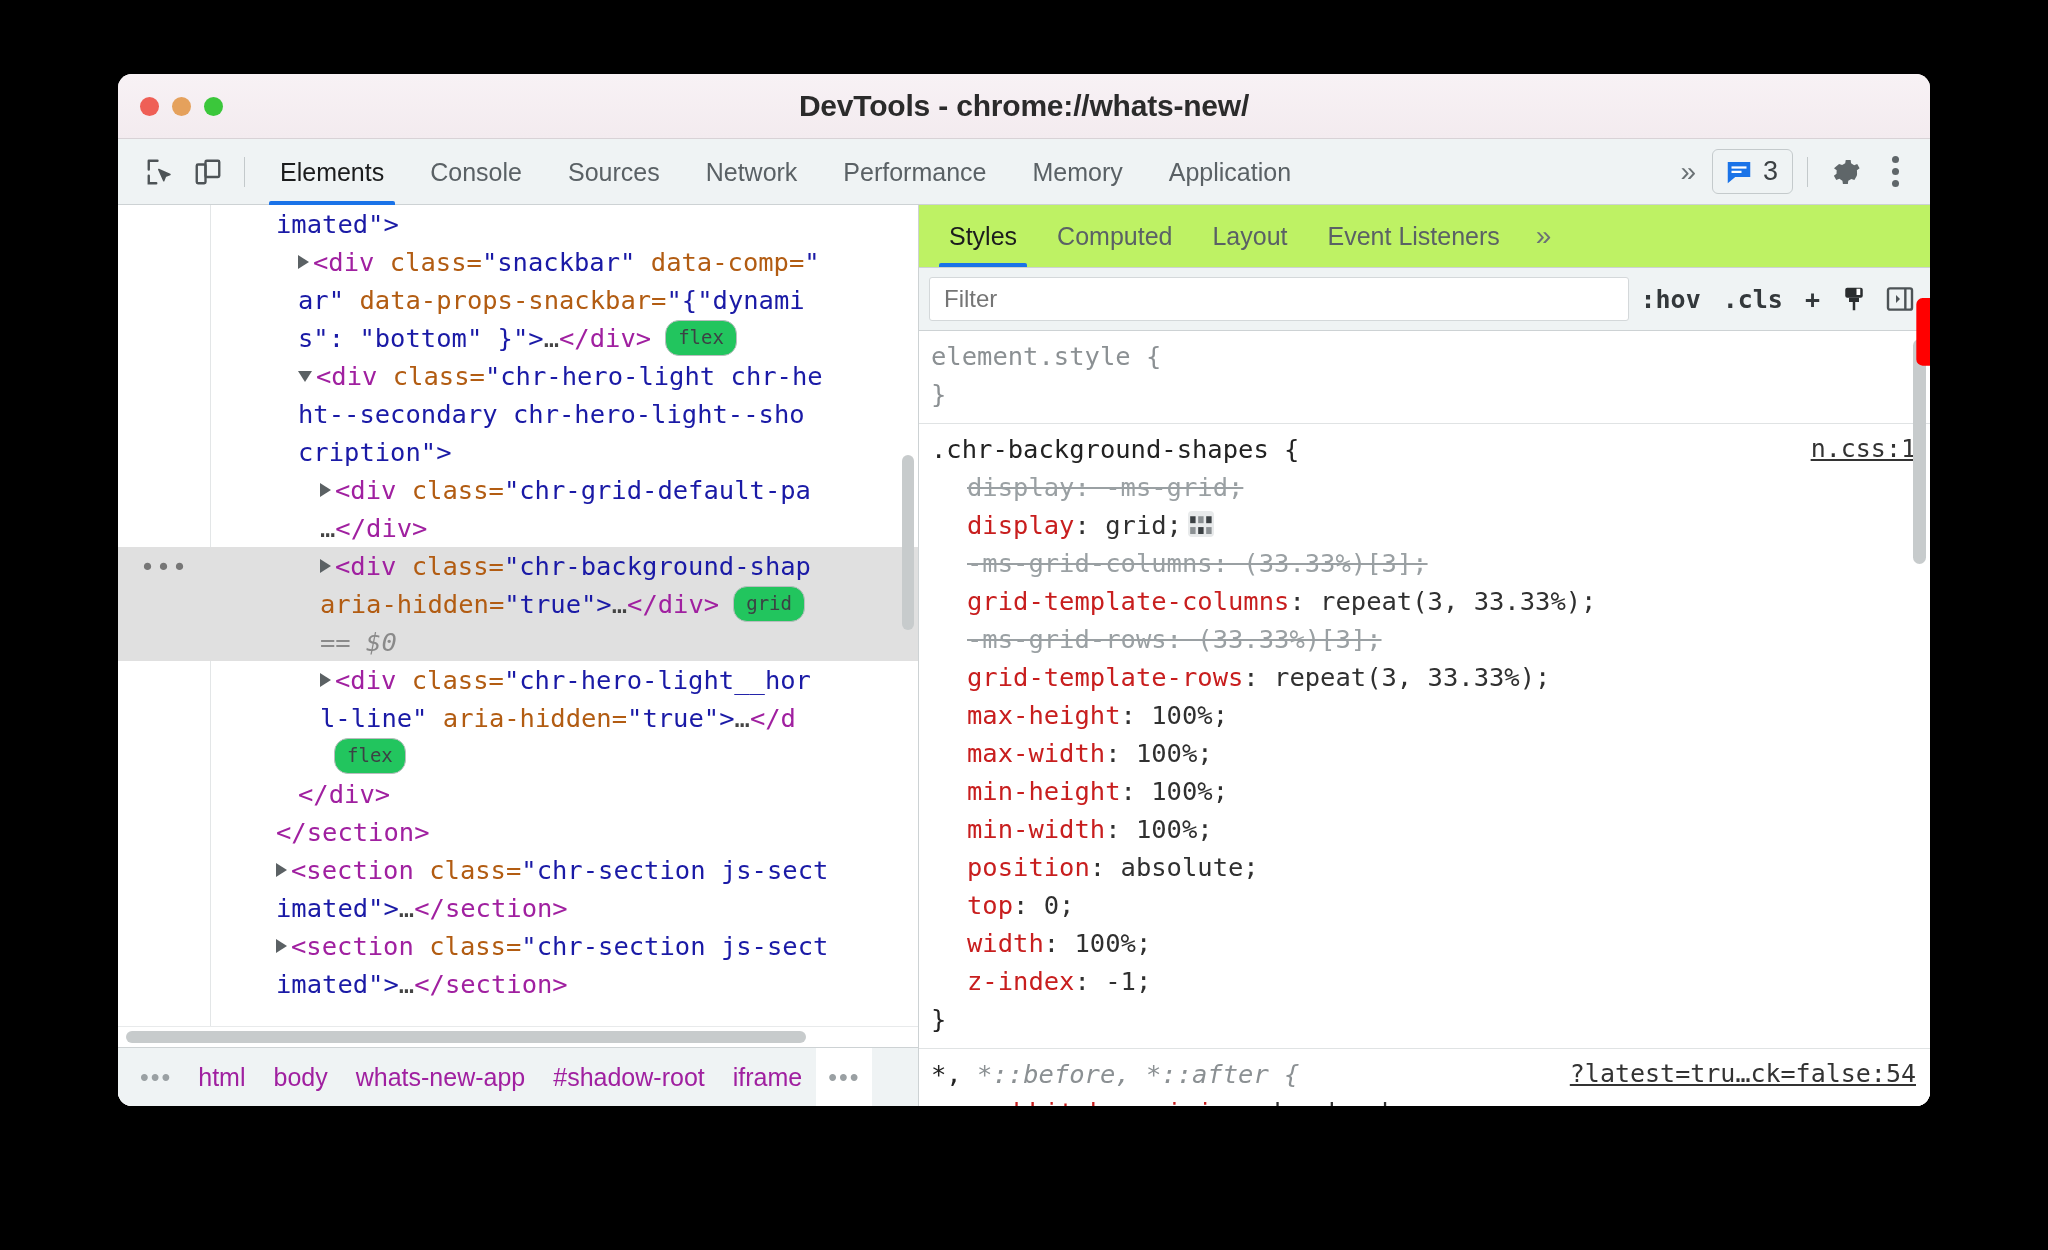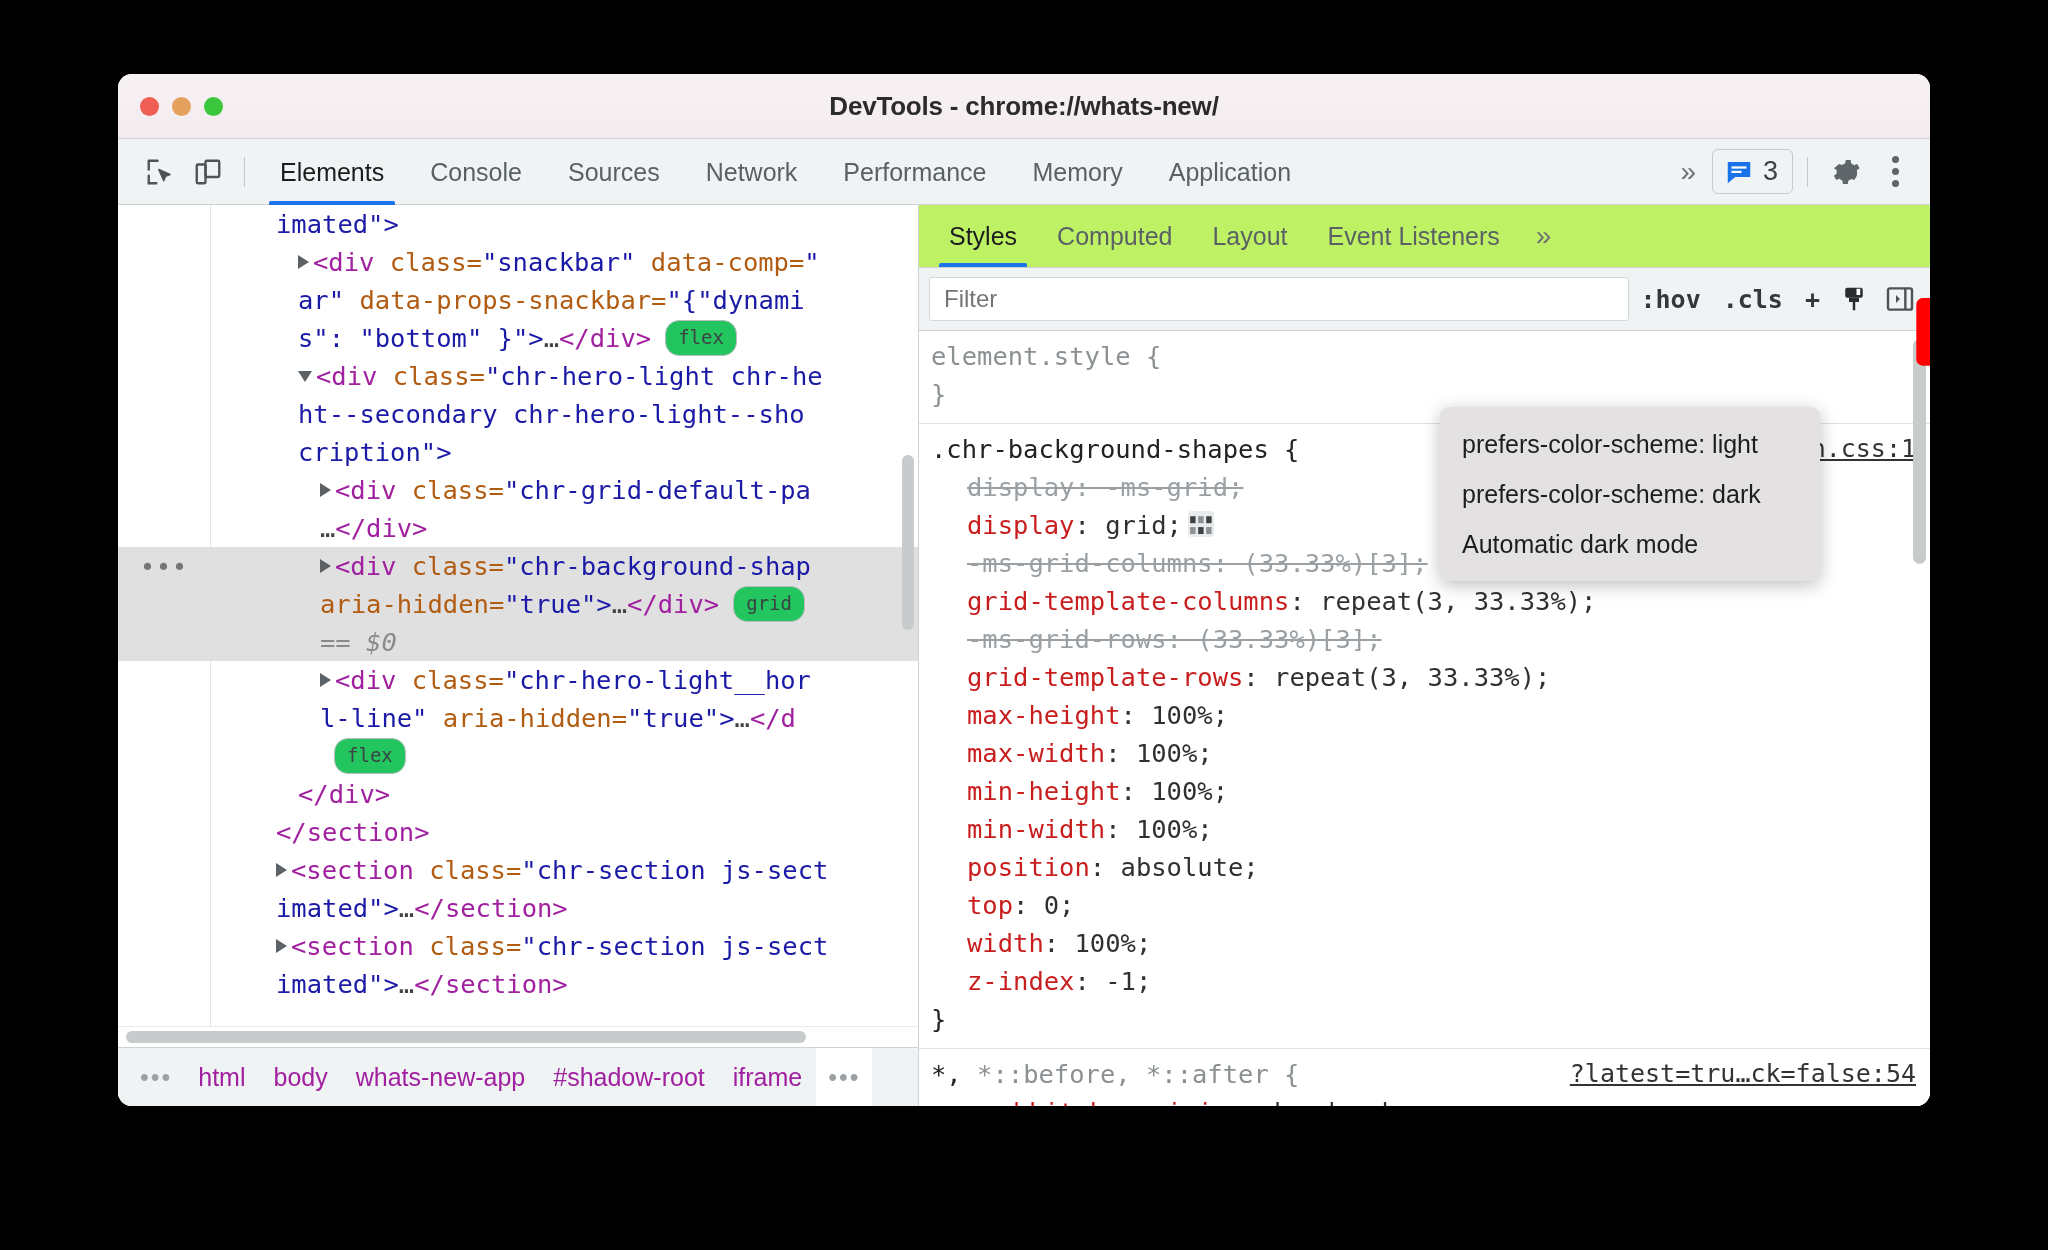--- a/index.html
+++ b/index.html
@@ -51,7 +51,7 @@
   .win-title {
     width: 100%;
     text-align: center;
-    font-size: 26px;
+    font-size: 30px;
     font-weight: bold;
     color: #2b2b2b;
     letter-spacing: -0.2px;

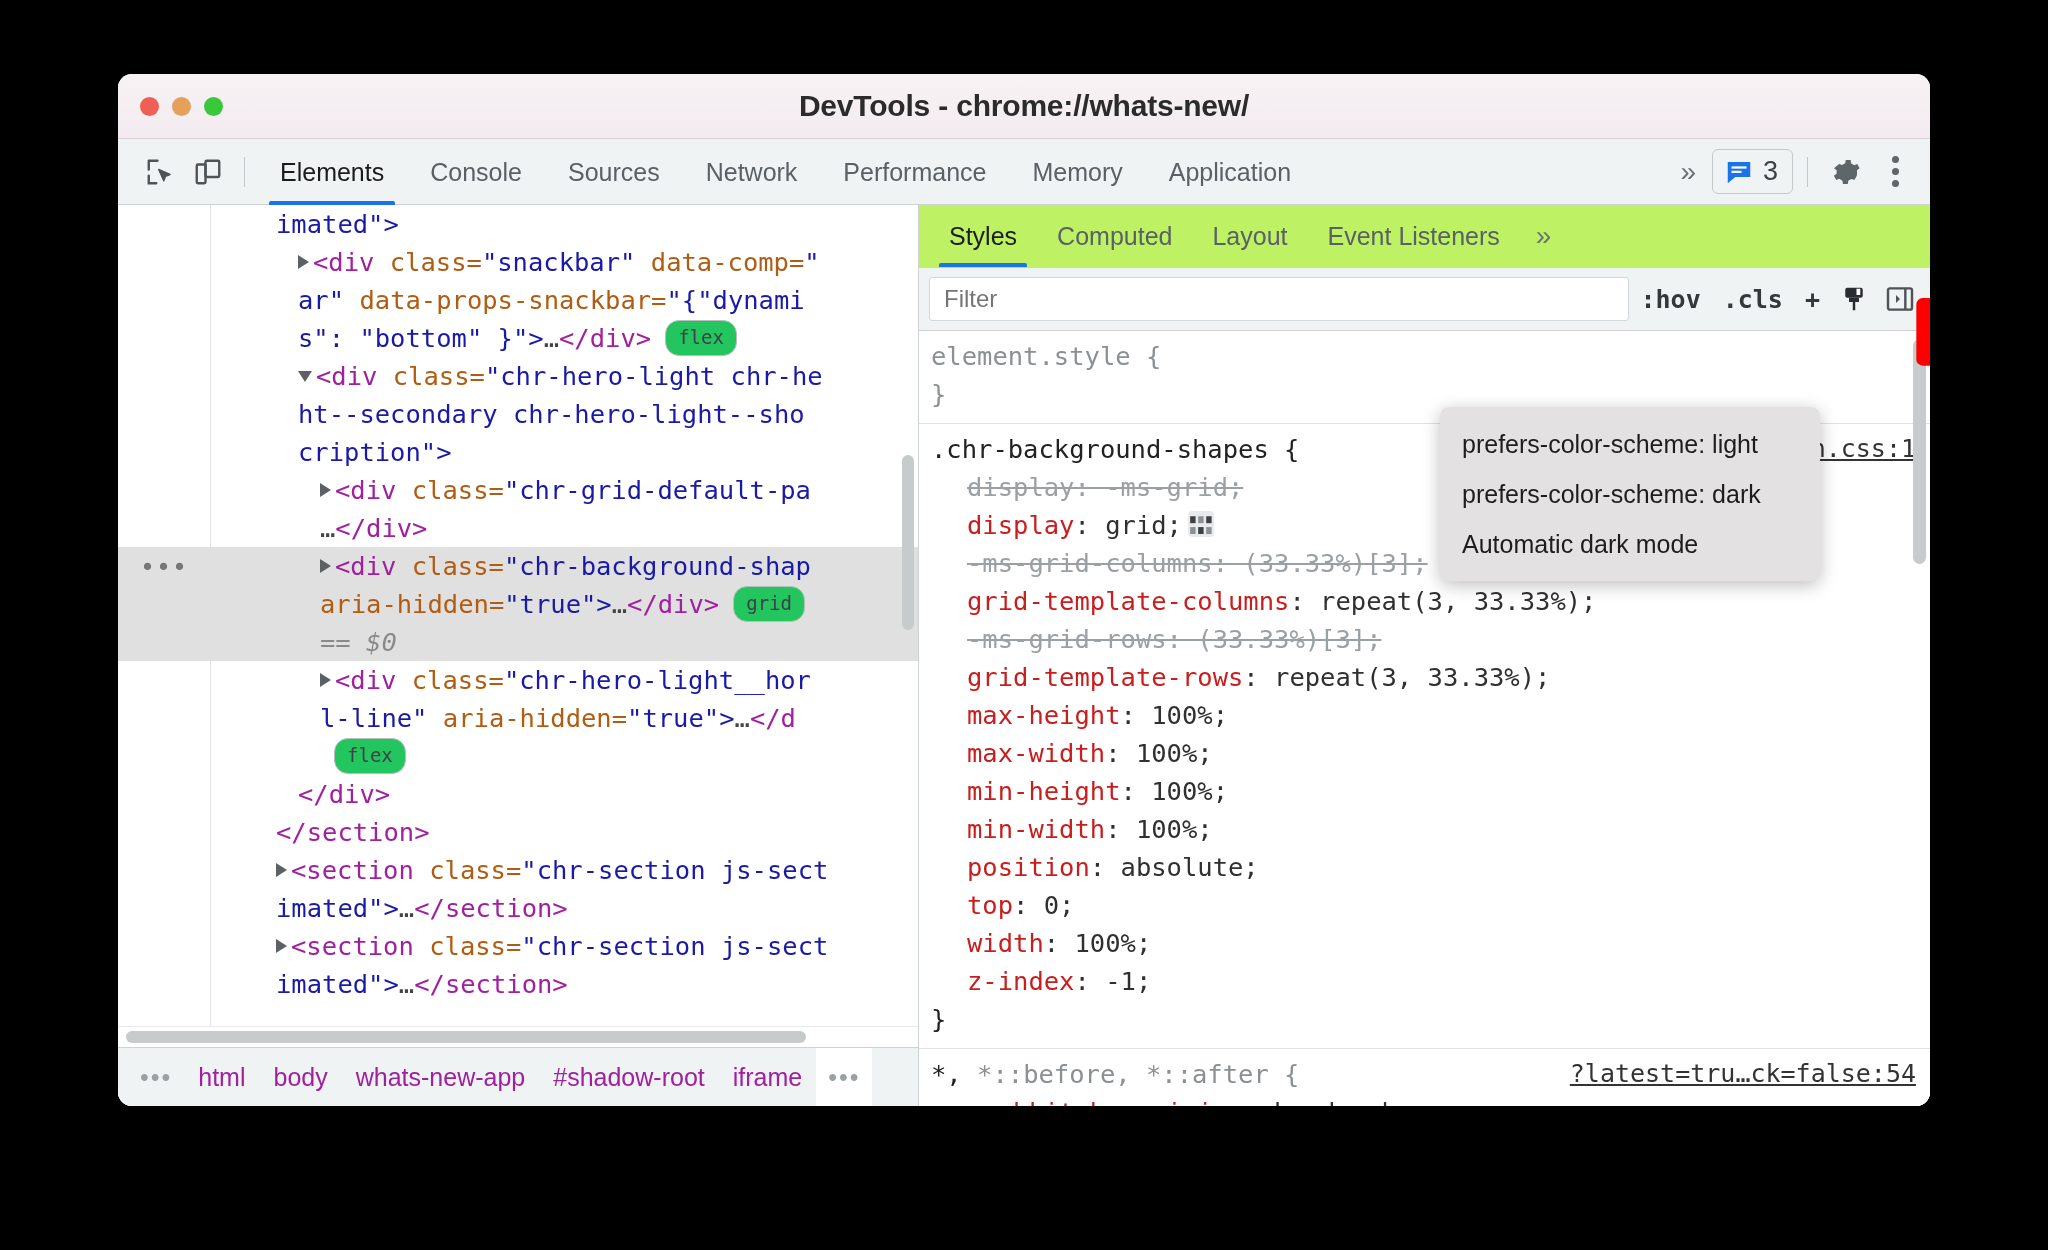--- a/index.html
+++ b/index.html
@@ -539,11 +539,6 @@
     </div>
   </div>
 
-  <div class="dropdown">
-    <div class="dd-item">prefers-color-scheme: light</div>
-    <div class="dd-item">prefers-color-scheme: dark</div>
-    <div class="dd-item">Automatic dark mode</div>
-  </div>
 
   <div class="red-arrow">
     <svg width="104" height="104" viewBox="0 0 100 100">

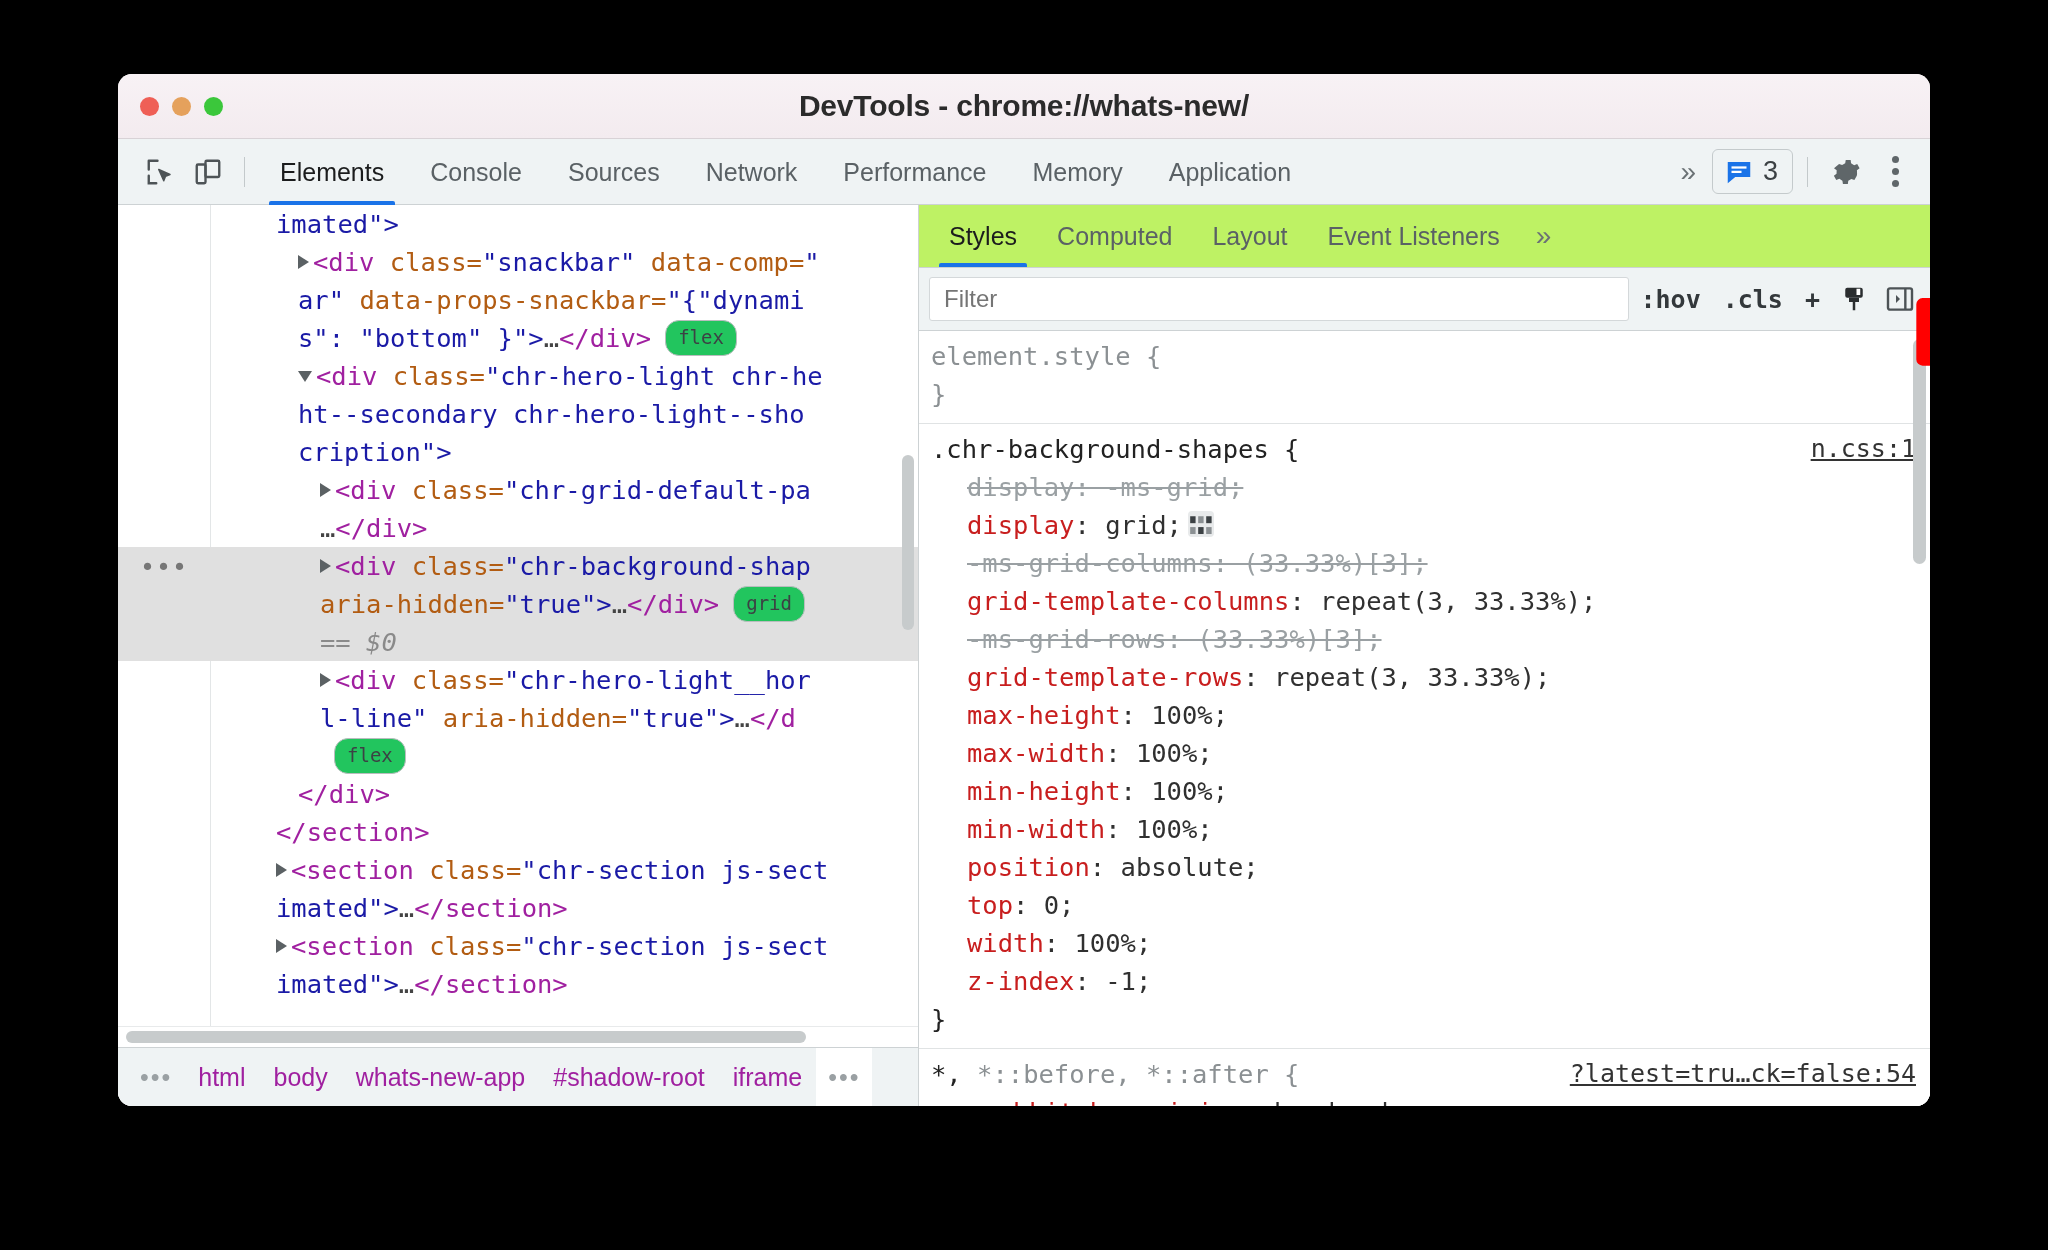--- a/index.html
+++ b/index.html
@@ -340,7 +340,7 @@
   .css-line { padding-left: 12px; min-height: 38px; }
   .indent { padding-left: 48px; }
   .sel-name { color: #222; }
-  .sel-dim { color: #8b9093; }
+  .sel-dim { color: #8b9093; font-style: italic; }
   .prop { color: #c81e1e; }
   .val { color: #303030; }
   .inactive, .inactive * {

